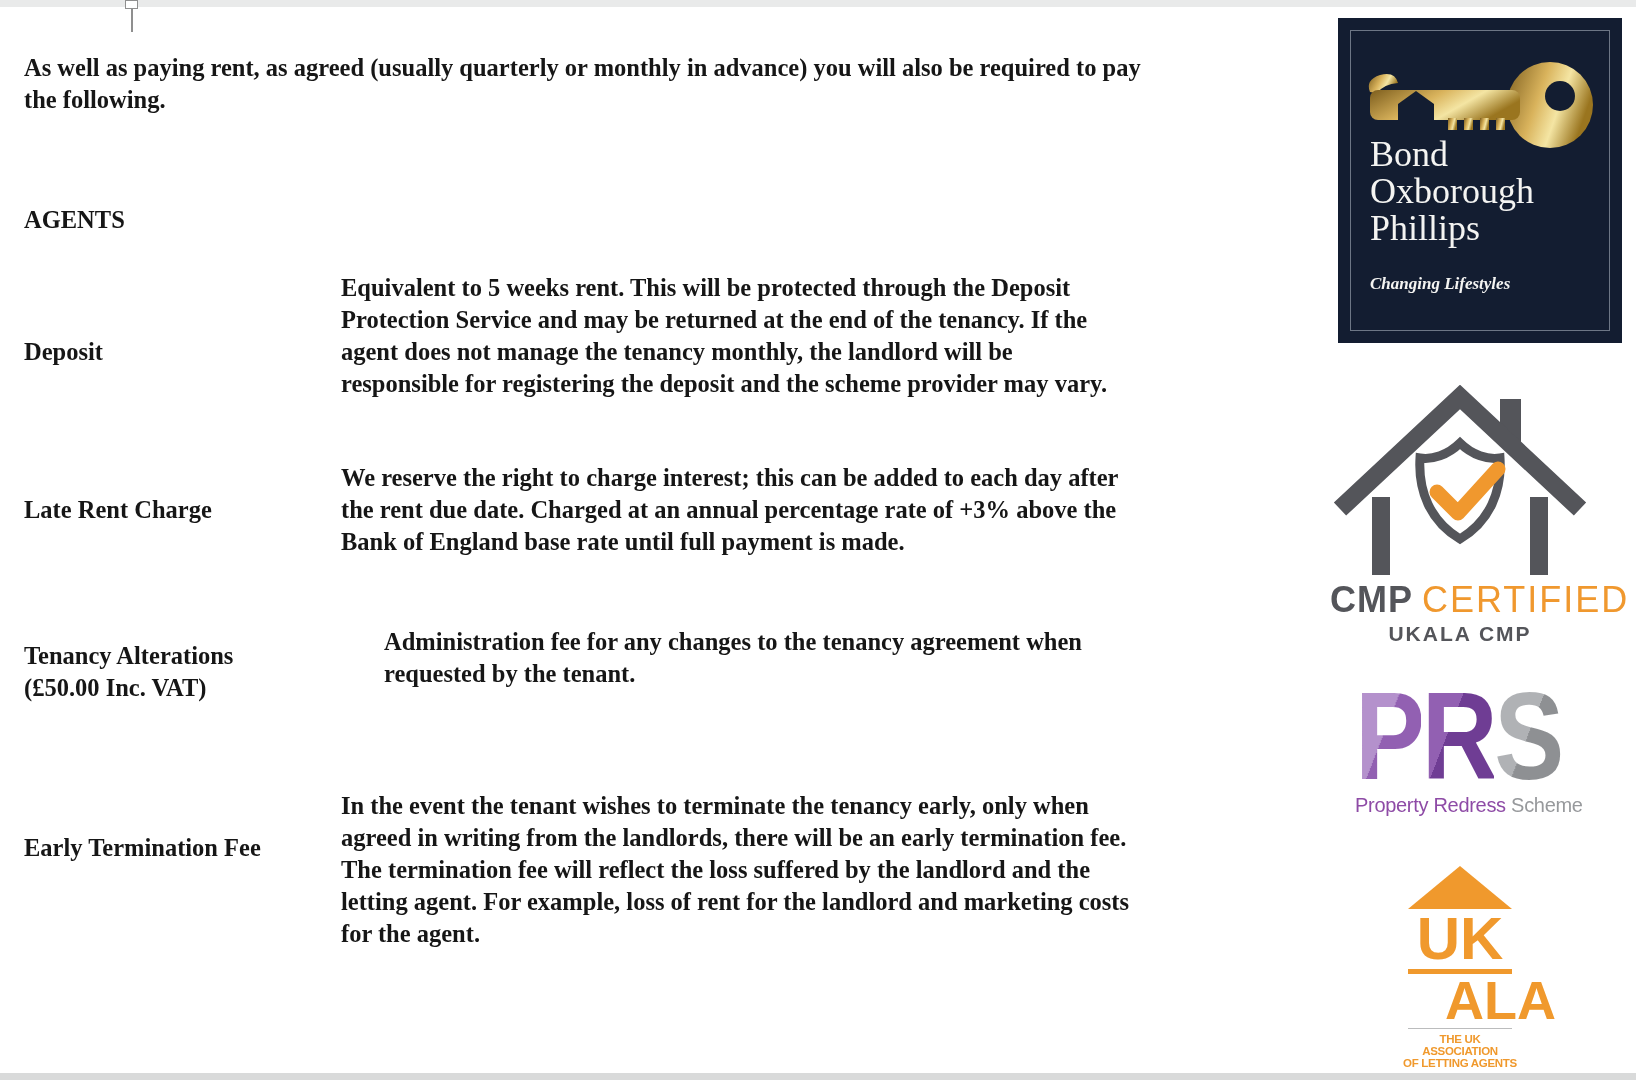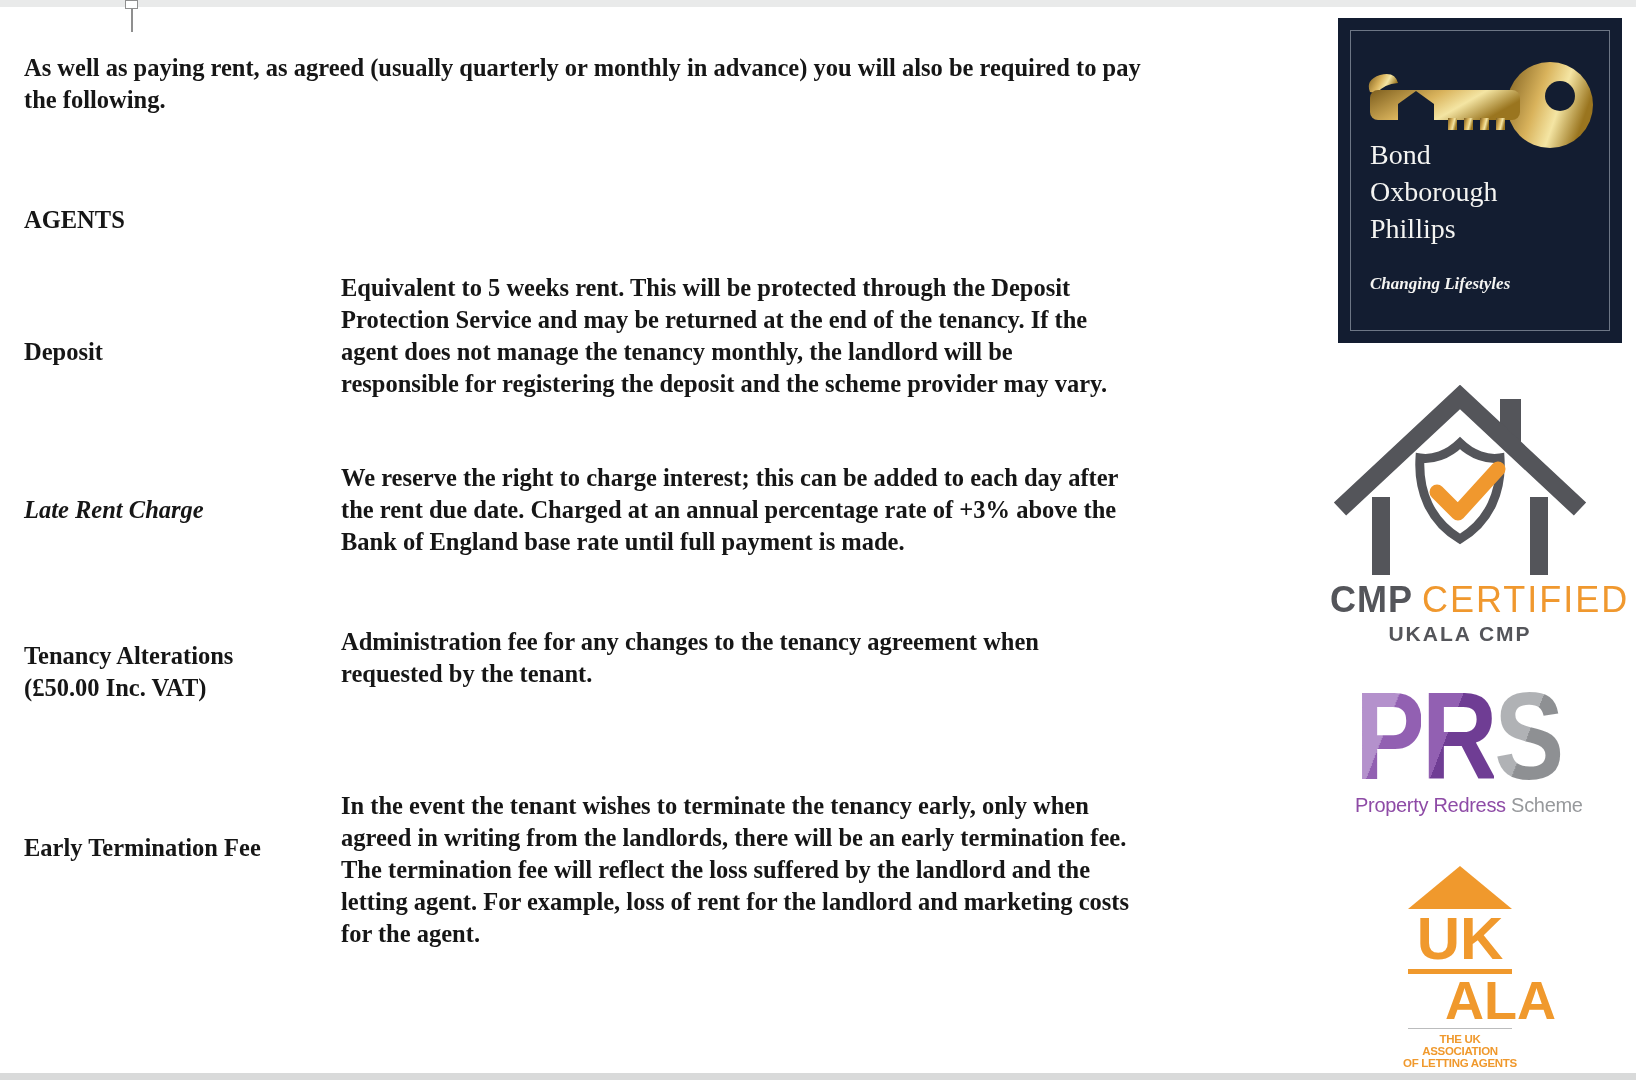--- a/index.html
+++ b/index.html
@@ -35,7 +35,7 @@
   .bond-border { position:absolute; inset:12px; border:1px solid var(--bond-border); }
   .bond .key { position:absolute; left:26px; top:40px; }
   .bond-text { position:absolute; left:32px; top:118px; color:var(--bond-text);
-               font-size:28px; line-height:37px; font-weight:400; }
+               font-size:36px; line-height:37px; font-weight:400; }
   .bond-tag { position:absolute; left:32px; top:256px; color:var(--bond-text);
               font-style:italic; font-weight:600; font-size:17px; }
 

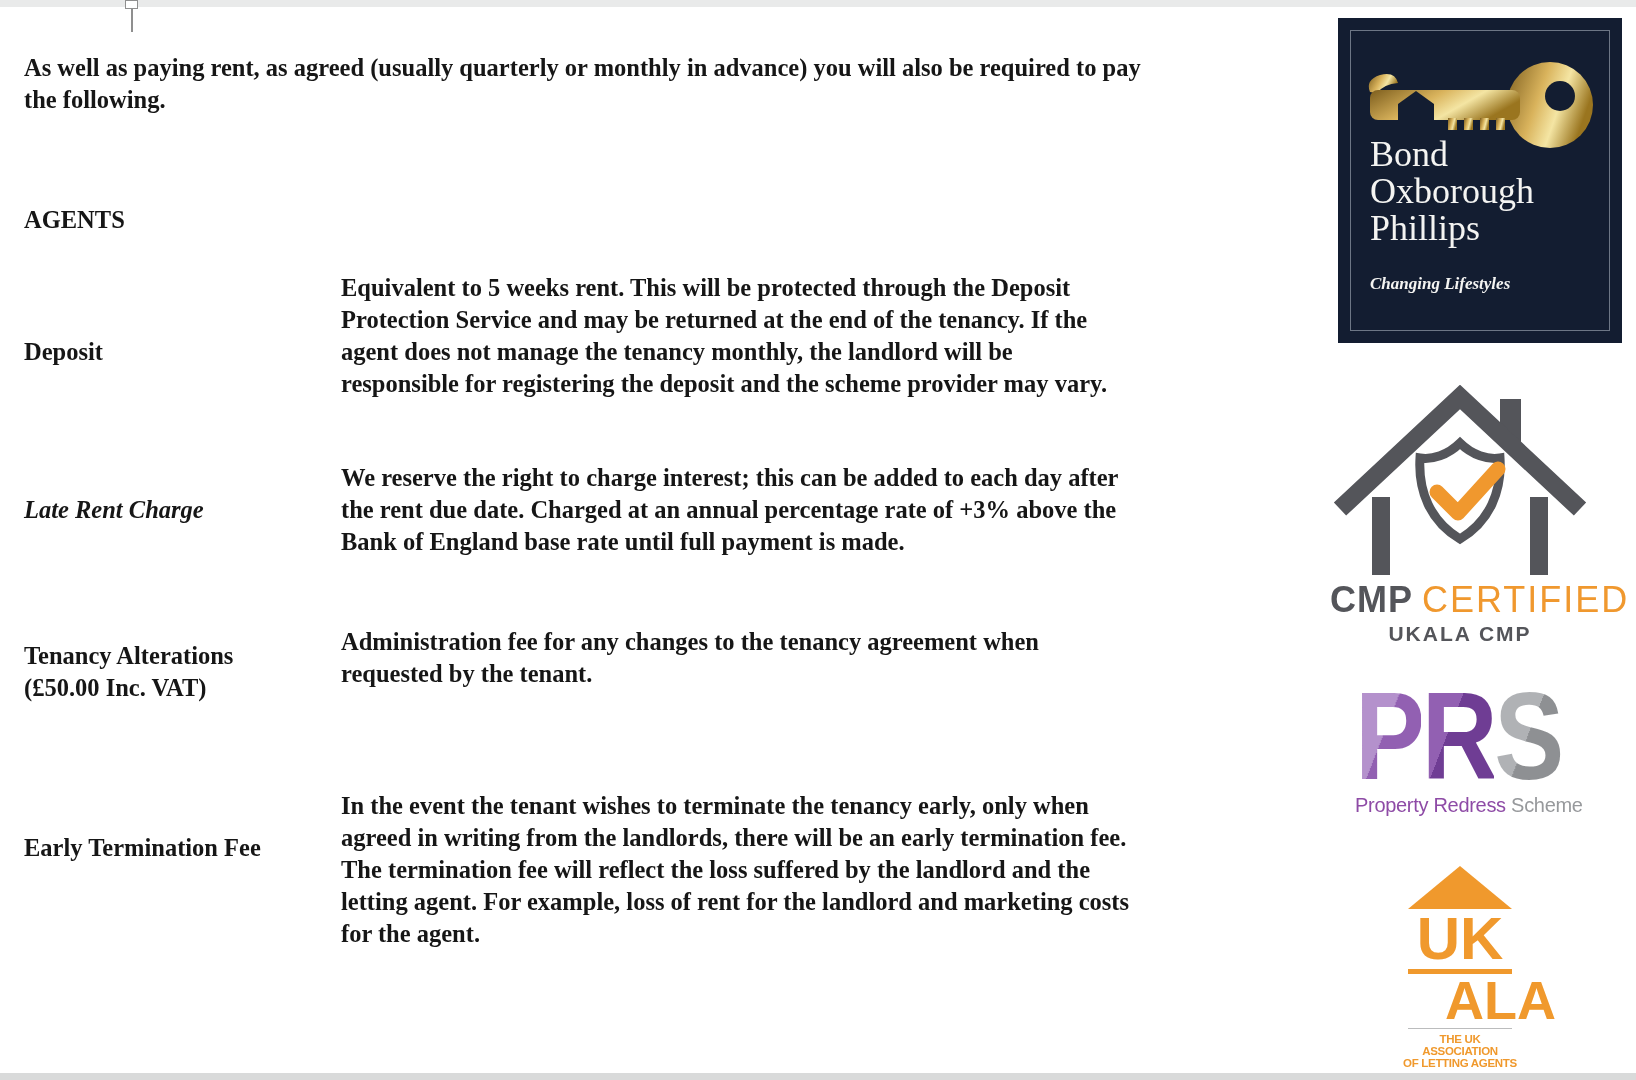--- a/index.html
+++ b/index.html
@@ -25,7 +25,7 @@
   .def-col { width:795px; flex:0 0 795px; }
   .headers { margin-top:88px; }
   .row1 { margin-top:36px; } .row1 .charge-col { padding-top:64px; }
-  .row2 { margin-top:62px; } .row2 .charge-col { padding-top:32px;font-style:italic; }
+  .row2 { margin-top:62px; } .row2 .charge-col { padding-top:32px; }
   .row3 { margin-top:68px; } .row3 .charge-col { padding-top:14px; }
   .row4 { margin-top:86px; } .row4 .charge-col { padding-top:42px; }
 

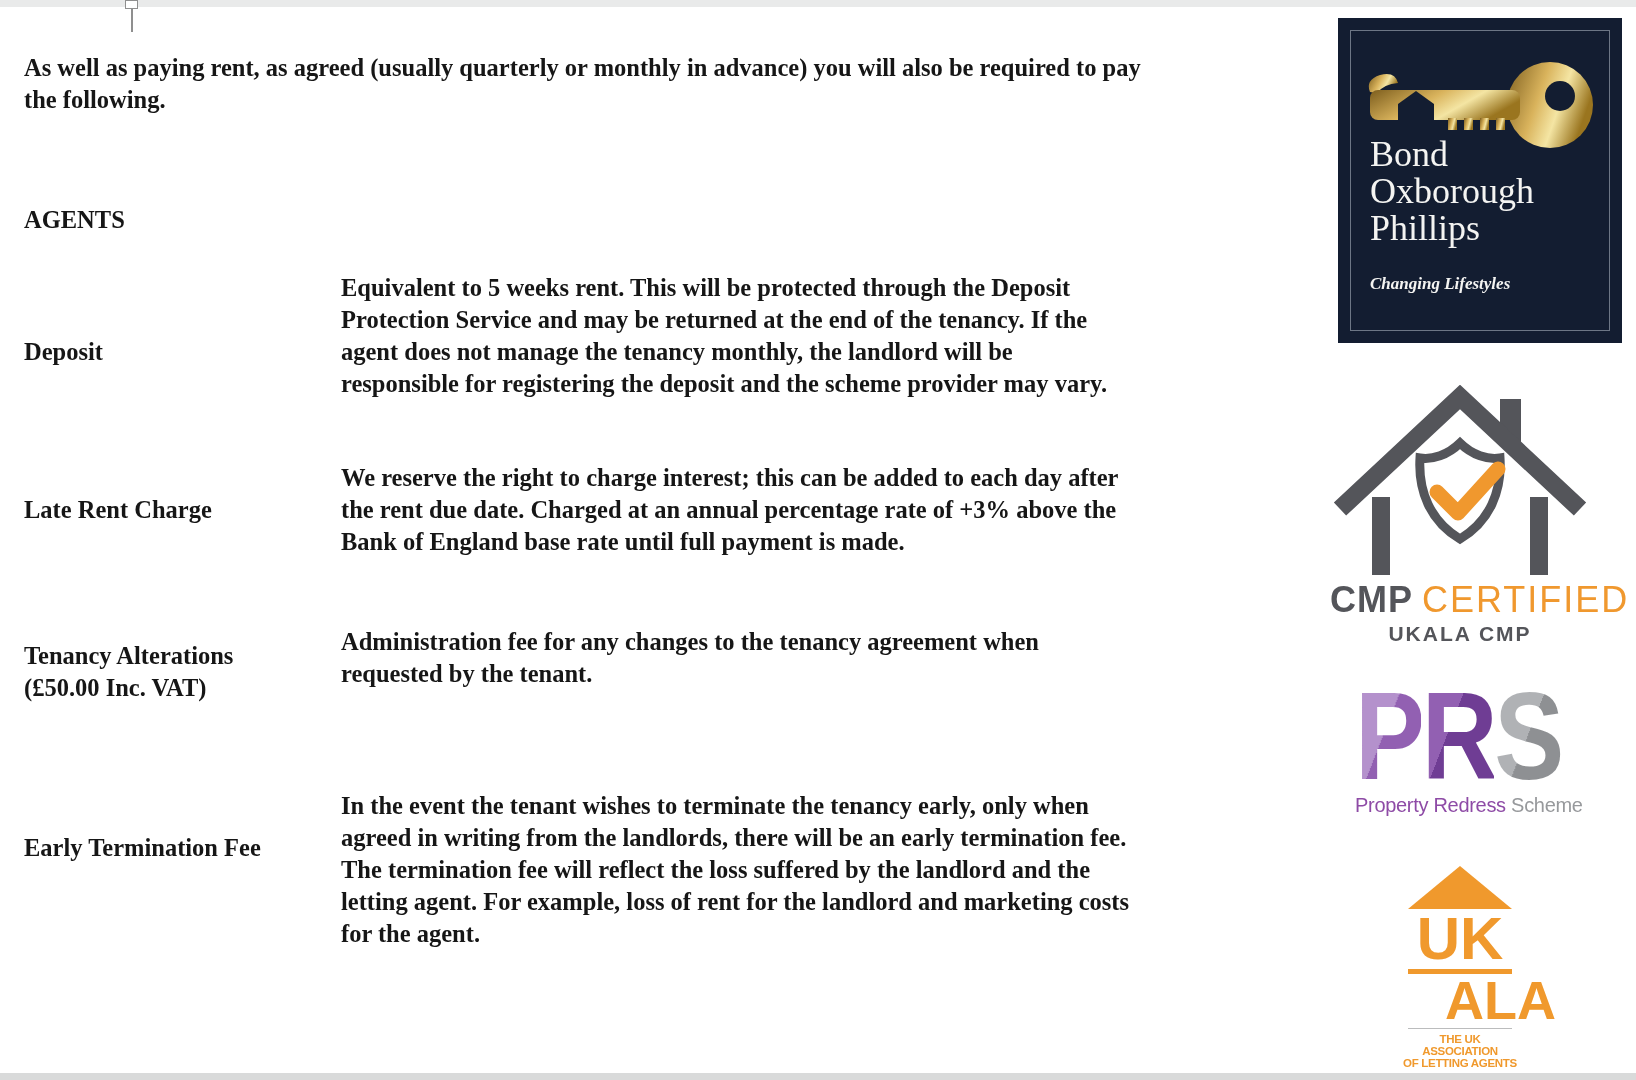--- a/index.html
+++ b/index.html
@@ -26,7 +26,7 @@
   .headers { margin-top:88px; }
   .row1 { margin-top:36px; } .row1 .charge-col { padding-top:64px; }
   .row2 { margin-top:62px; } .row2 .charge-col { padding-top:32px; }
-  .row3 { margin-top:68px; } .row3 .charge-col { padding-top:14px; }
+  .row3 { margin-top:68px;gap:43px; } .row3 .charge-col { padding-top:14px; }
   .row4 { margin-top:86px; } .row4 .charge-col { padding-top:42px; }
 
   

